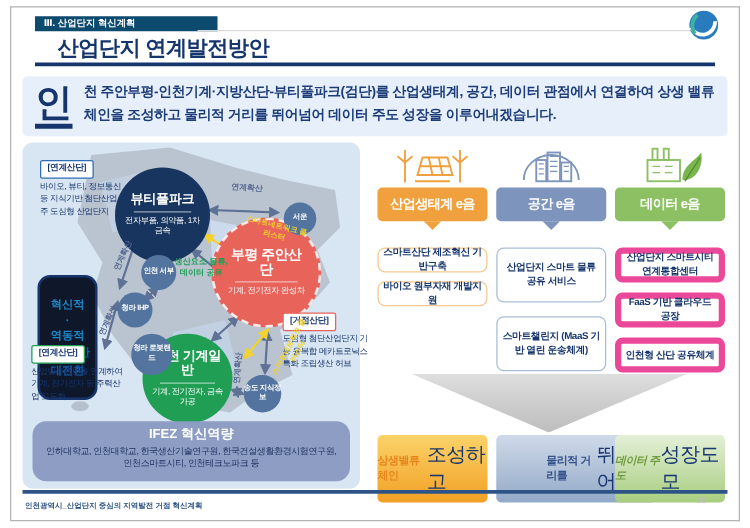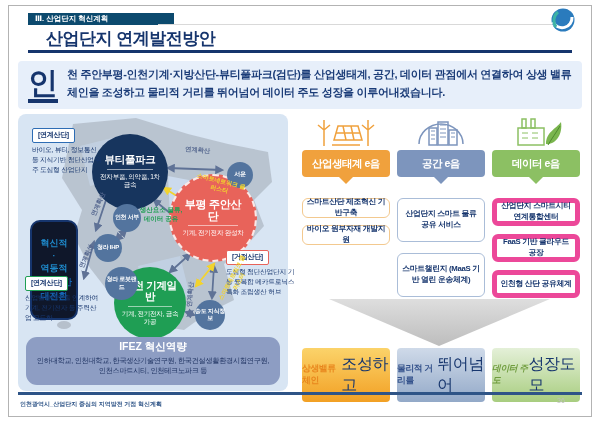--- a/index.html
+++ b/index.html
@@ -84,7 +84,7 @@
   .result{position:absolute;top:348px;width:88px;height:54px;border-radius:4px;display:flex;
        flex-direction:row;align-items:center;justify-content:center;letter-spacing:-0.4px;}
   .result.c1{left:302px;background:linear-gradient(180deg,#fbd36a,#f2a024);}
-  .result.c2{left:397px;background:linear-gradient(180deg,#cfdae9,#93a9c8);}
+  .result.c2{left:397px;background:linear-gradient(180deg,#cfdae9,#93a9c8);padding-left:40px;}
   .result.c3{left:492px;background:linear-gradient(180deg,#e4f0d8,#a8cd7f);}
   .r1{font-size:8.8px;font-weight:800;}
   .result.c1 .r1{color:#e8861d;} .result.c2 .r1{color:#33518b;} .result.c3 .r1{color:#6f9c3e;font-style:italic;}

